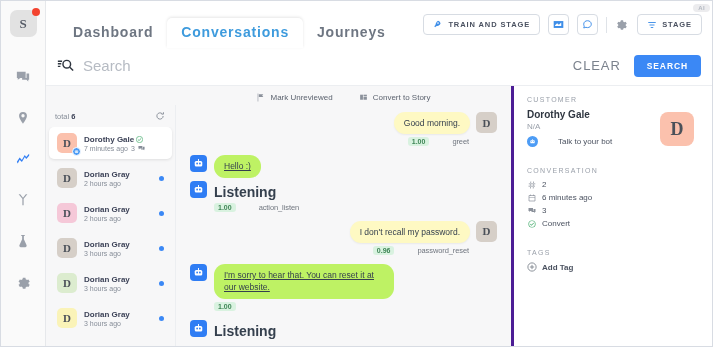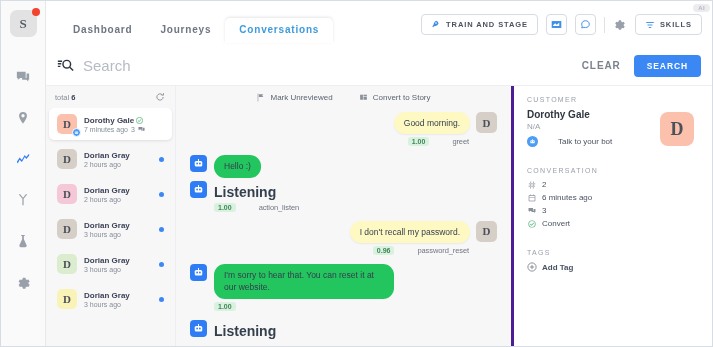--- a/index.html
+++ b/index.html
@@ -53,7 +53,7 @@
   .tabs { position: absolute; left: 13px; top: 17px; display: flex; gap: 0; }
   .tab {
     padding: 6px 14px 8px;
-    font-size: 10px; letter-spacing: 0.8px; font-weight: bold;
+    font-size: 14px; letter-spacing: 0.8px; font-weight: bold;
     color: #6e7682; cursor: pointer; white-space: nowrap;
   }
   .tab.active {

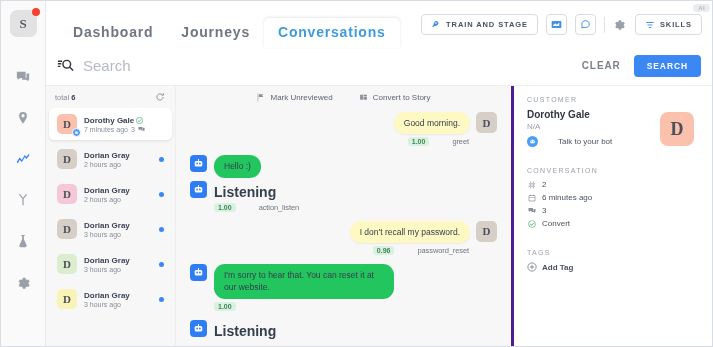--- a/index.html
+++ b/index.html
@@ -304,8 +304,8 @@
   <div class="topbar">
     <div class="tabs">
       <div class="tab">Dashboard</div>
+      <div class="tab active">Conversations</div>
       <div class="tab">Journeys</div>
-      <div class="tab active">Conversations</div>
     </div>
     <div class="top-actions">
       <div class="btn-outline">

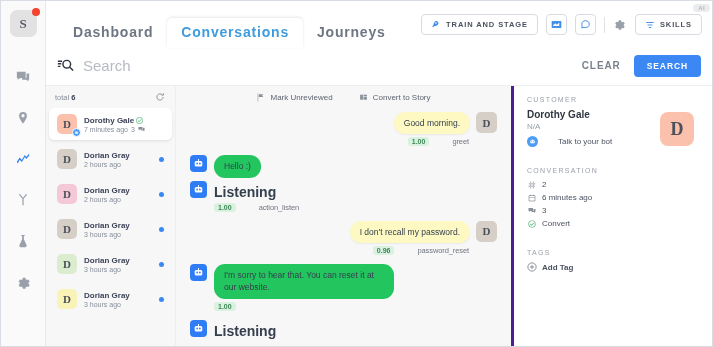--- a/index.html
+++ b/index.html
@@ -335,7 +335,7 @@
         <svg viewBox="0 0 16 16" style="fill:none;stroke:#3e8ee8;stroke-width:1.5">
             <path d="M2 4h12M4 8h8M6 12h4"></path>
           </svg>
-        <span>SKILLS</span>
+        <span>STAGE</span>
       </div>
     </div>
     <div class="ai-badge">AI</div>

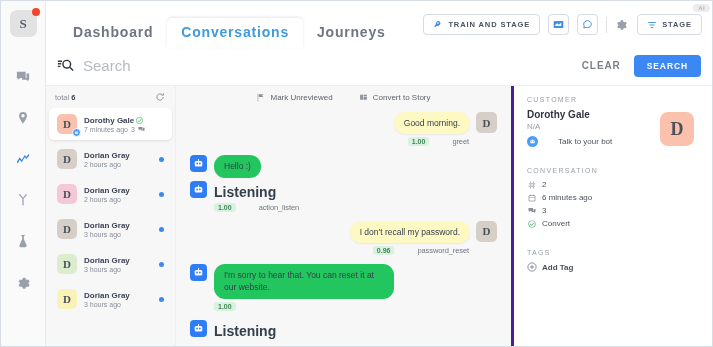--- a/index.html
+++ b/index.html
@@ -104,7 +104,7 @@
   }
   .search-input::placeholder { color: #b6bbc3; }
   .clear-btn {
-    font-size: 10px; font-weight: bold; letter-spacing: 0.9px;
+    font-size: 13px; font-weight: normal; letter-spacing: 0.9px;
     color: #7b828d; cursor: pointer; margin-right: 13px;
   }
   .search-btn {

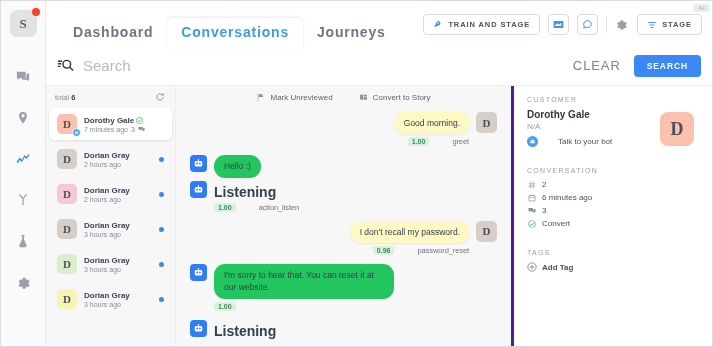--- a/index.html
+++ b/index.html
@@ -124,7 +124,7 @@
   .convlist {
     width: 130px; background: #f7f7f8;
     border-right: 1px solid #eceef1;
-    display: flex; flex-direction: column;
+    display: flex; flex-direction: column; margin-top: 19px;
   }
   .convlist-head {
     height: 22px; display: flex; align-items: center; justify-content: space-between;

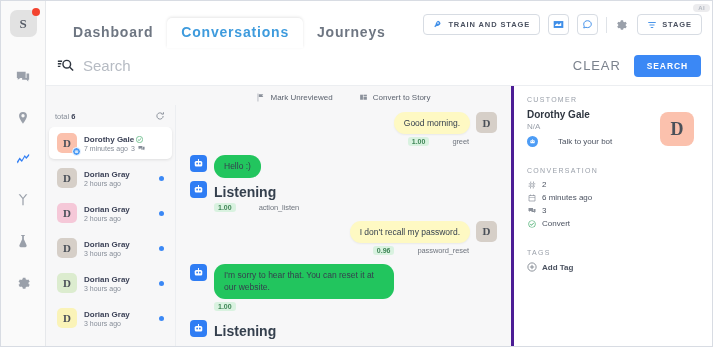--- a/index.html
+++ b/index.html
@@ -205,7 +205,7 @@
     font-size: 8.5px; line-height: 1.45; max-width: 180px;
   }
   .bubble.user { background: #fef9c3; color: #35404e; box-shadow: 0 1px 2px rgba(0,0,0,0.06); }
-  .bubble.bot { background: #22c55e; color: #35404e; }
+  .bubble.bot { background: #bef264; color: #35404e; text-decoration: underline; }
   .plain-bot { font-size: 14px; font-weight: bold; color: #35404e; padding-top: 3px; }
   .meta {
     display: flex; align-items: center; gap: 23px; margin-bottom: 9px;

